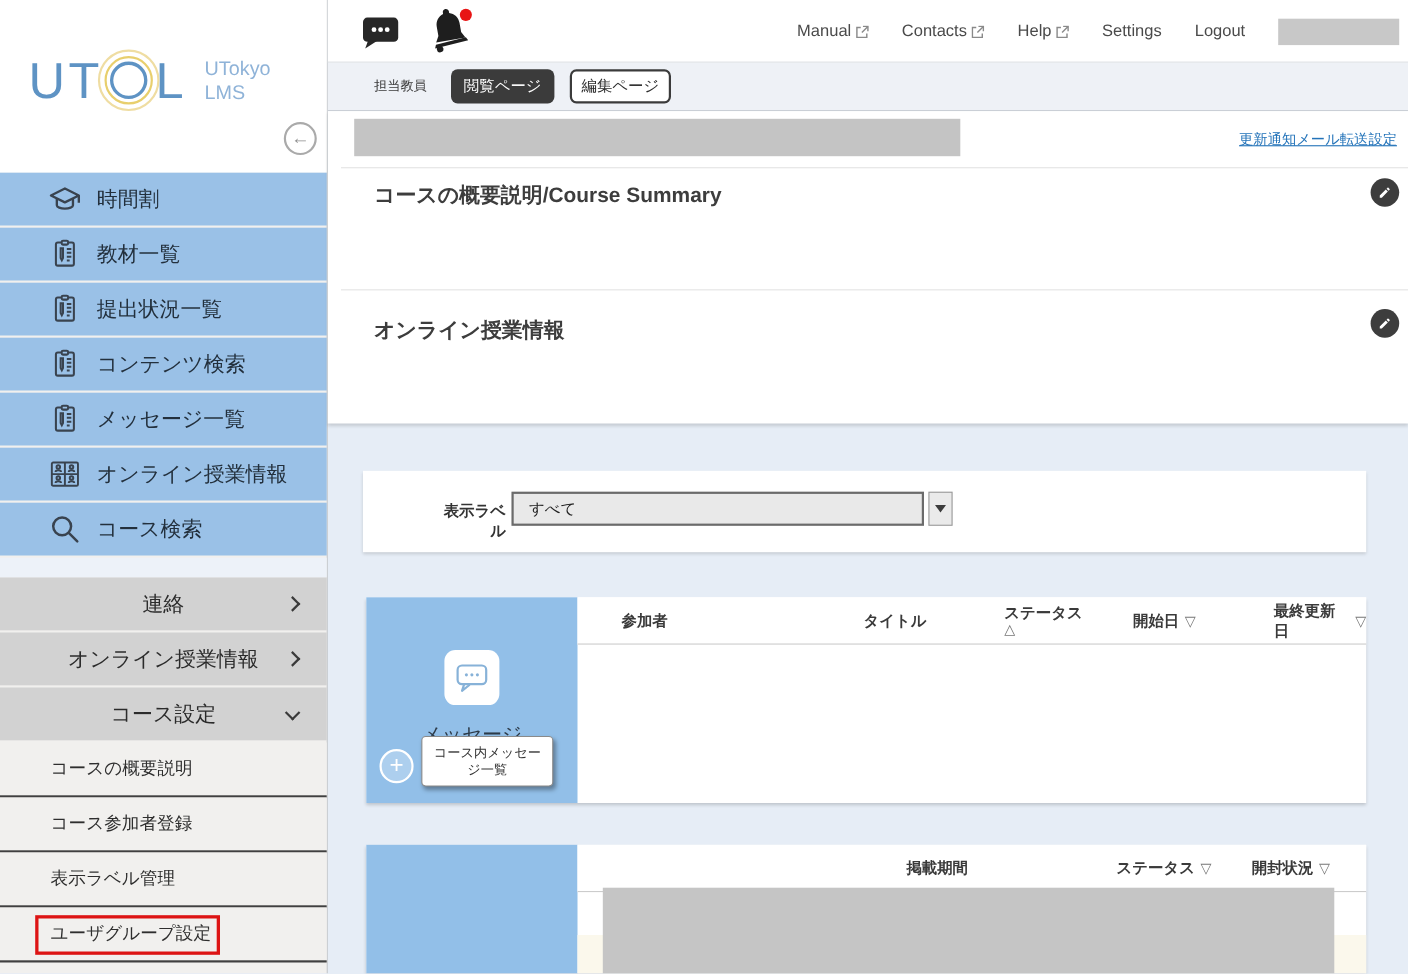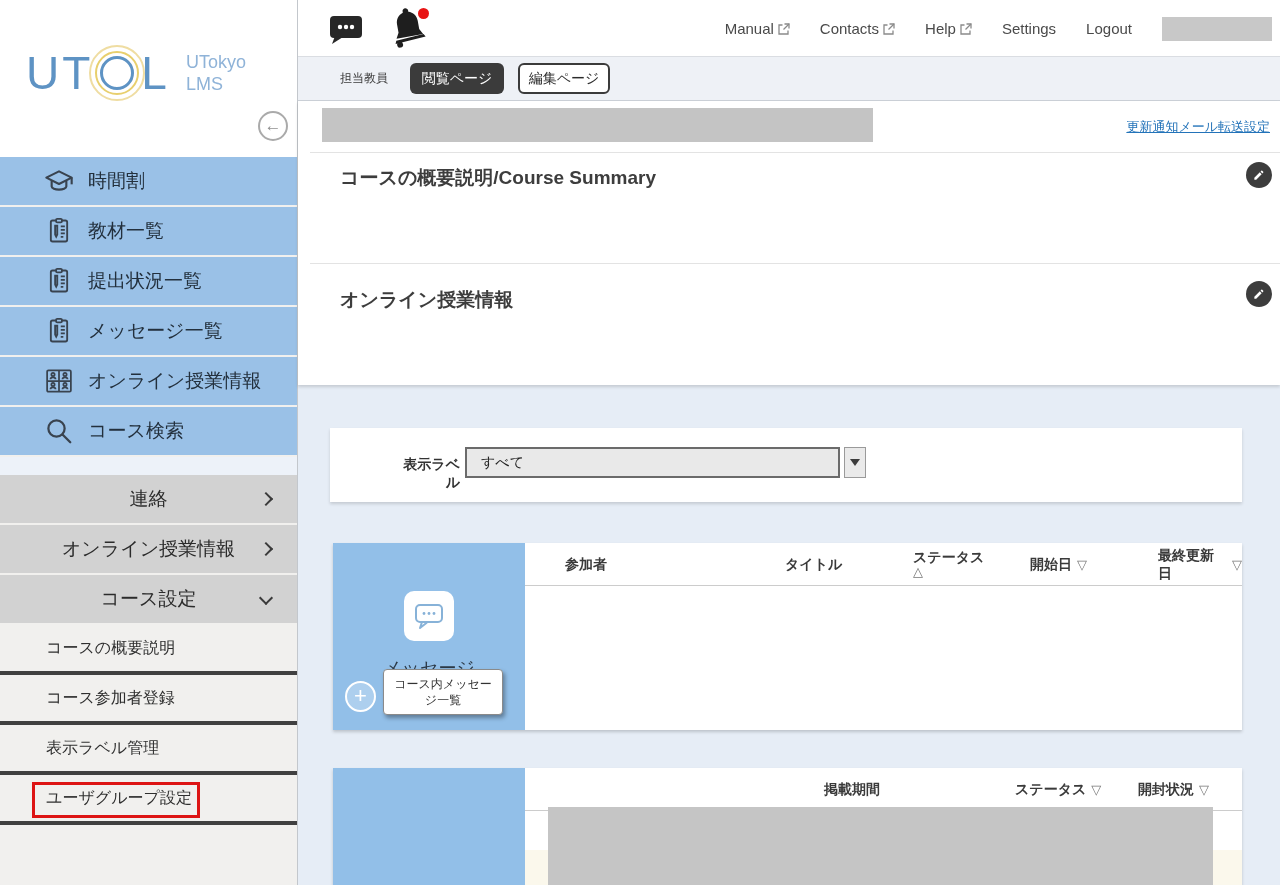--- a/index.html
+++ b/index.html
@@ -180,6 +180,17 @@
           <path d="M13.5 8 h3.5 M13.5 11 h3.5 M13.5 14 h3.5 M13.5 17 h2.2"></path>
         </svg>
       </span>
+      <span class="lbl">コンテンツ検索</span>
+    </div>
+    <div class="nav-item">
+      <span class="ic">
+        <svg width="28" height="30" viewBox="0 0 24 24" fill="none" stroke="#39434f" stroke-width="1.6">
+          <rect x="5" y="3" width="14" height="18" rx="1.5"></rect>
+          <rect x="9.5" y="1.6" width="5" height="3" rx="1" fill="#9ac1e7"></rect>
+          <path d="M8.7 7.5 v7.5 l0.9 1.8 0.9 -1.8 V7.5 z"></path>
+          <path d="M13.5 8 h3.5 M13.5 11 h3.5 M13.5 14 h3.5 M13.5 17 h2.2"></path>
+        </svg>
+      </span>
       <span class="lbl">メッセージ一覧</span>
     </div>
     <div class="nav-item">

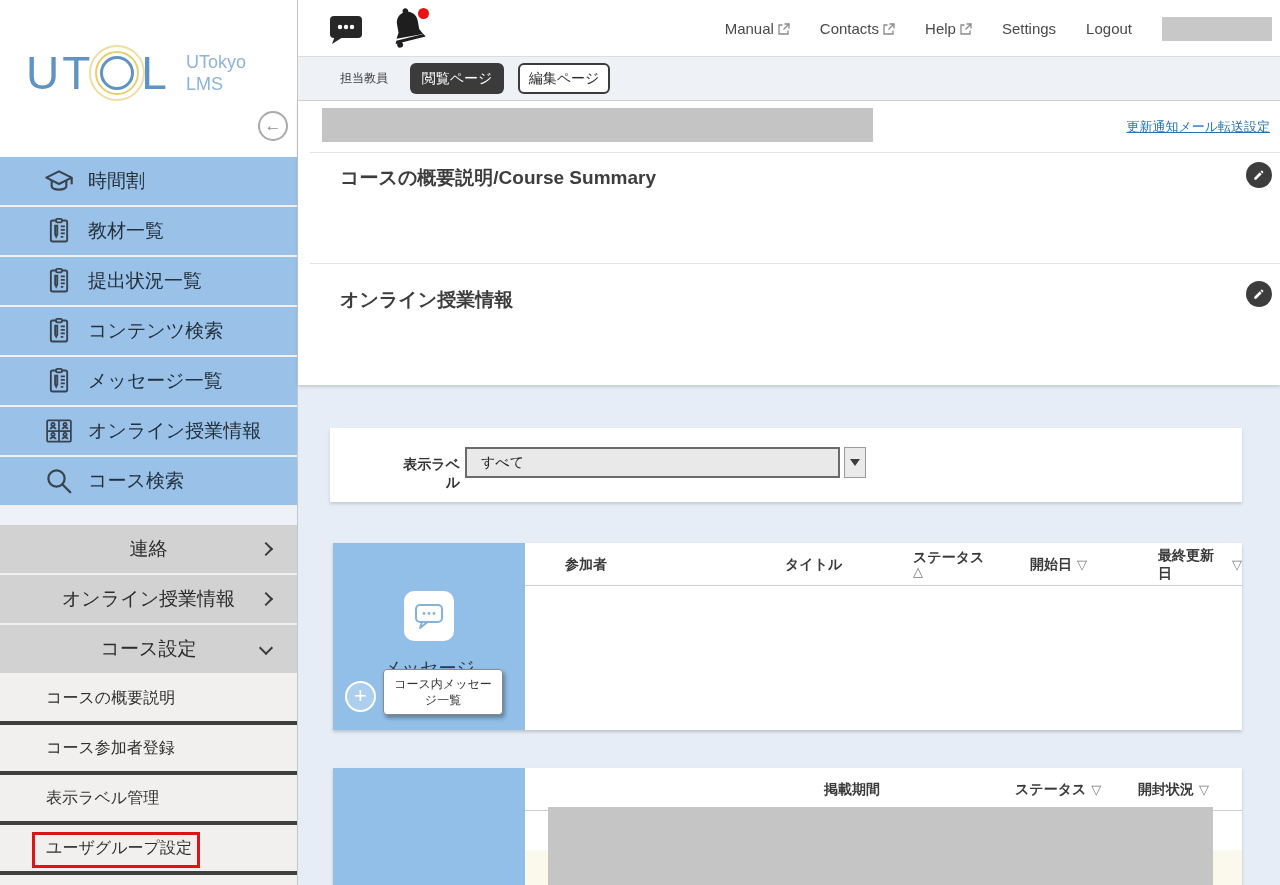--- a/index.html
+++ b/index.html
@@ -36,7 +36,7 @@
     border-right:2px solid #3a3a3a; border-bottom:2px solid #3a3a3a; }
   .chev.right { transform:translateY(-50%) rotate(-45deg); }
   .chev.down  { transform:translateY(-60%) rotate(45deg); }
-  .sub-item { height:50px; background:#f1f0ee; border-bottom:4px solid #404040;
+  .sub-item { height:50px; background:#f1f0ee; border-bottom:2px solid #404040;
     display:flex; align-items:center; padding-left:46px; font-size:16px; color:#2e2e2e;
     position:relative; cursor:pointer; }
   .red-box { position:absolute; left:32px; top:7px; width:168px; height:36px;

